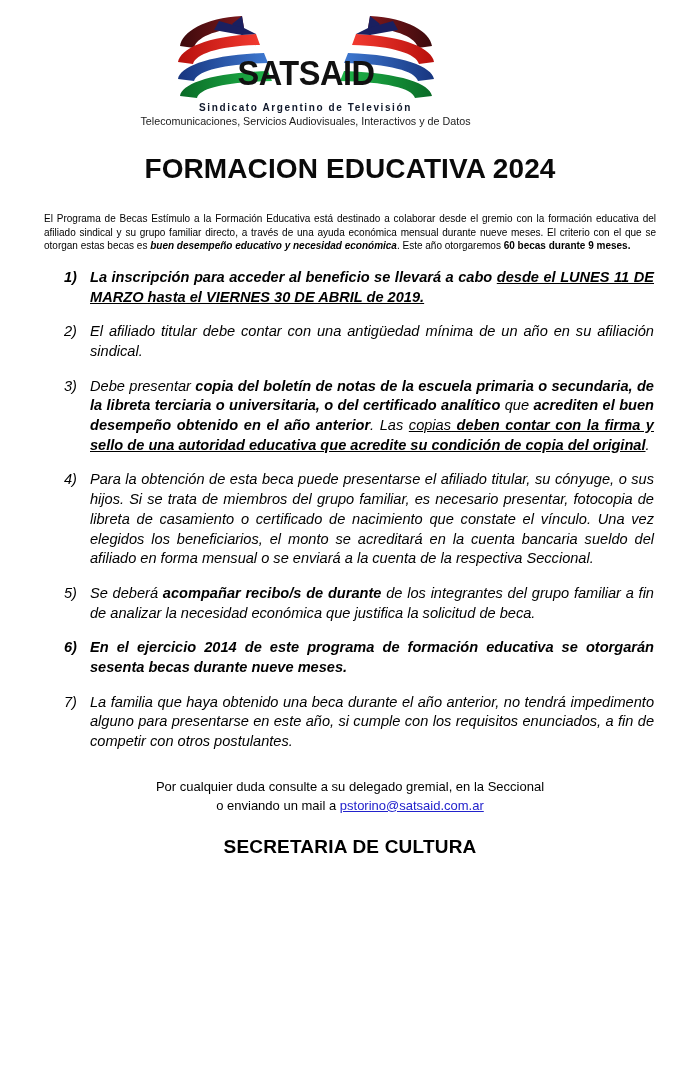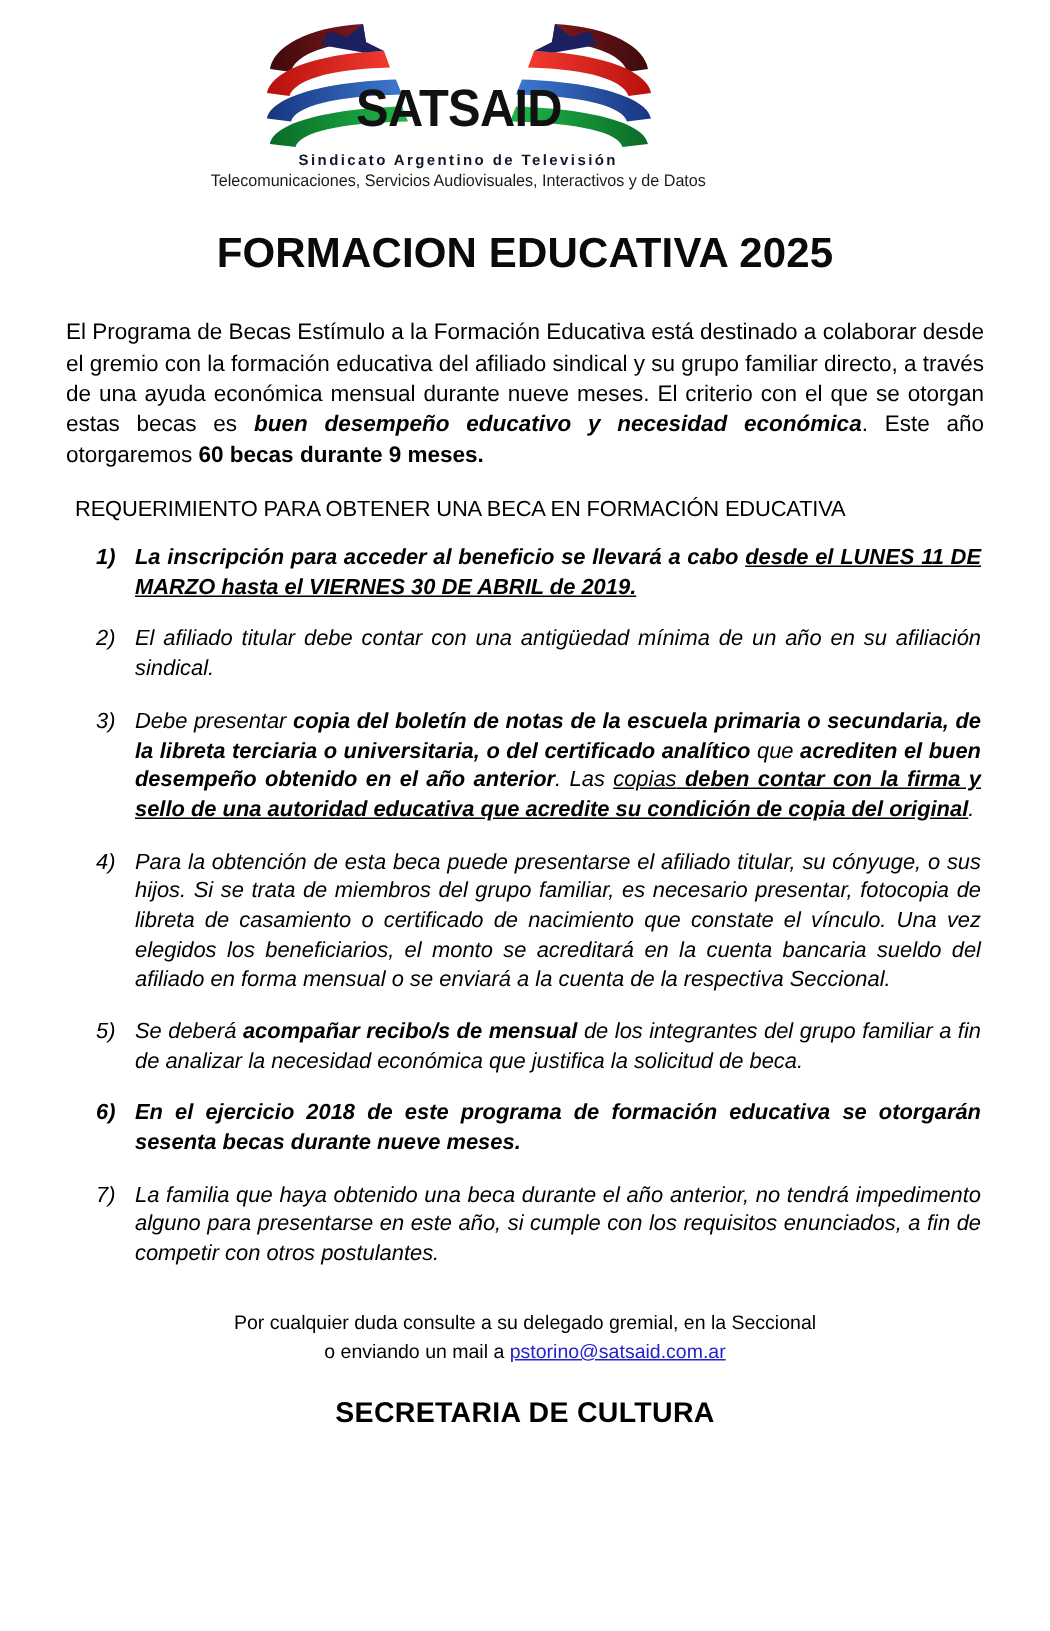--- a/index.html
+++ b/index.html
@@ -214,7 +214,7 @@
 </div>
 
 <div class="doc-title">
-  <div>FORMACION EDUCATIVA 2025</div>
+  <div>FORMACION EDUCATIVA 2024</div>
 </div>
 
 <div class="content">

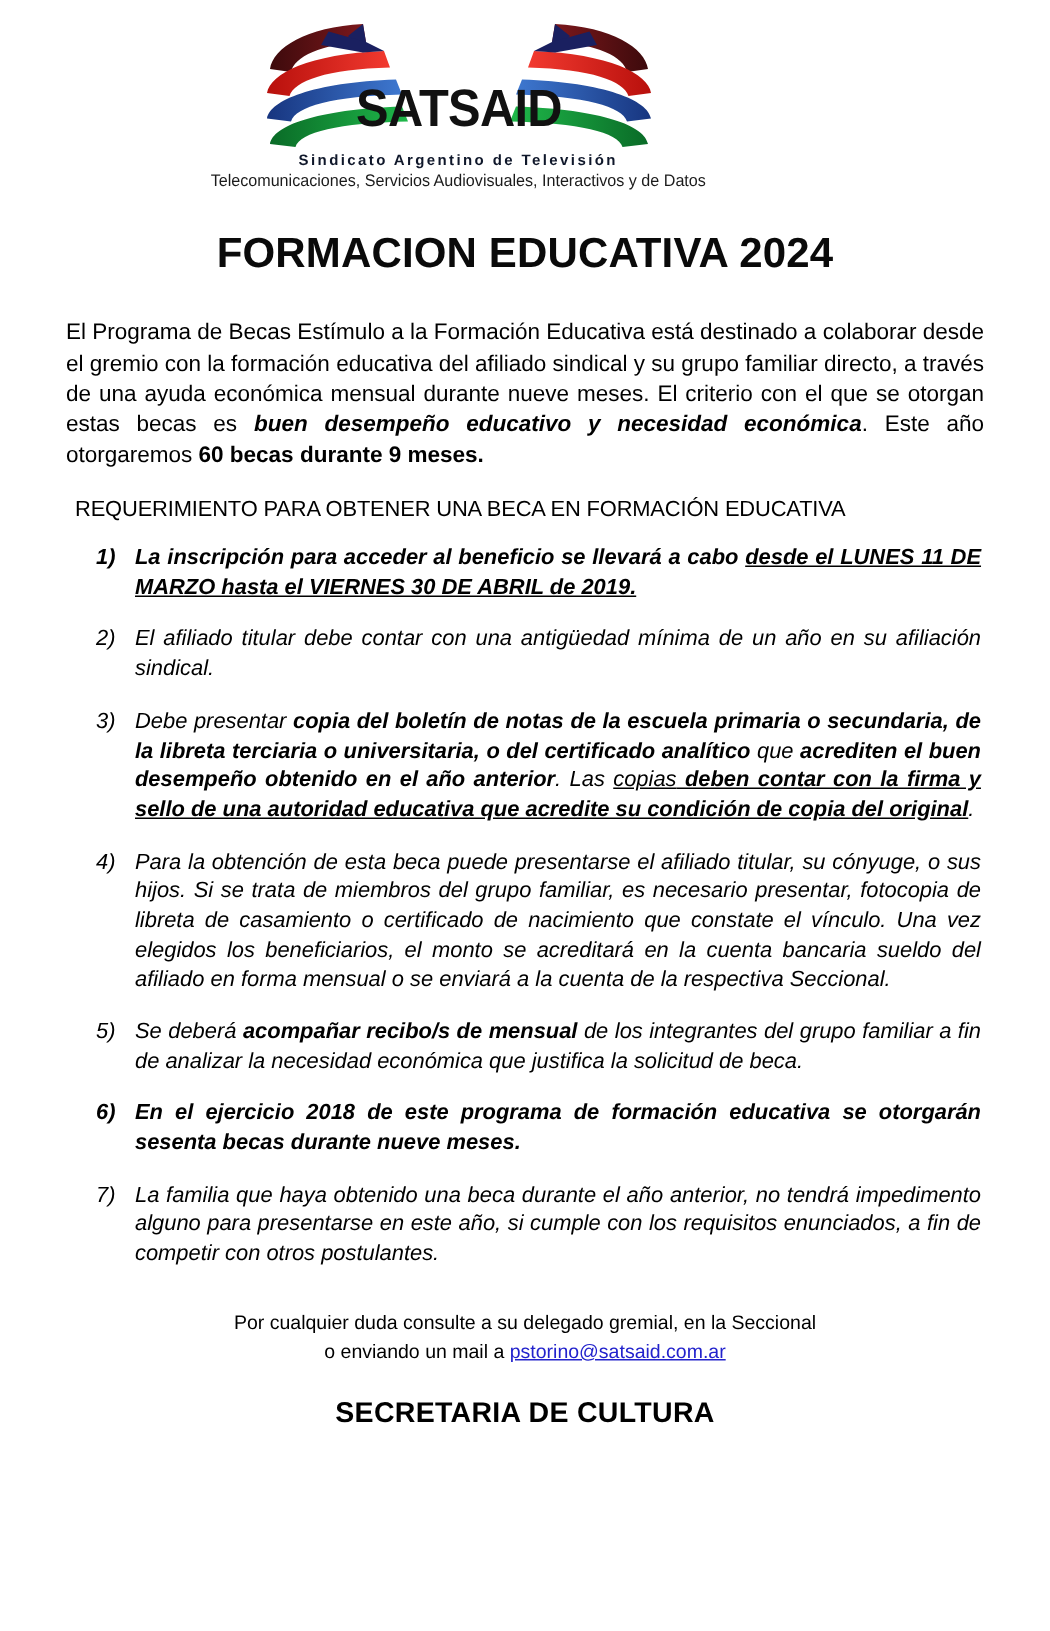--- a/index.html
+++ b/index.html
@@ -79,7 +79,7 @@
   }
   .intro {
     margin-top: 25px;
-    font-size: 15px;
+    font-size: 10px;
     line-height: 1.36;
     text-align: justify;
     text-justify: inter-word;

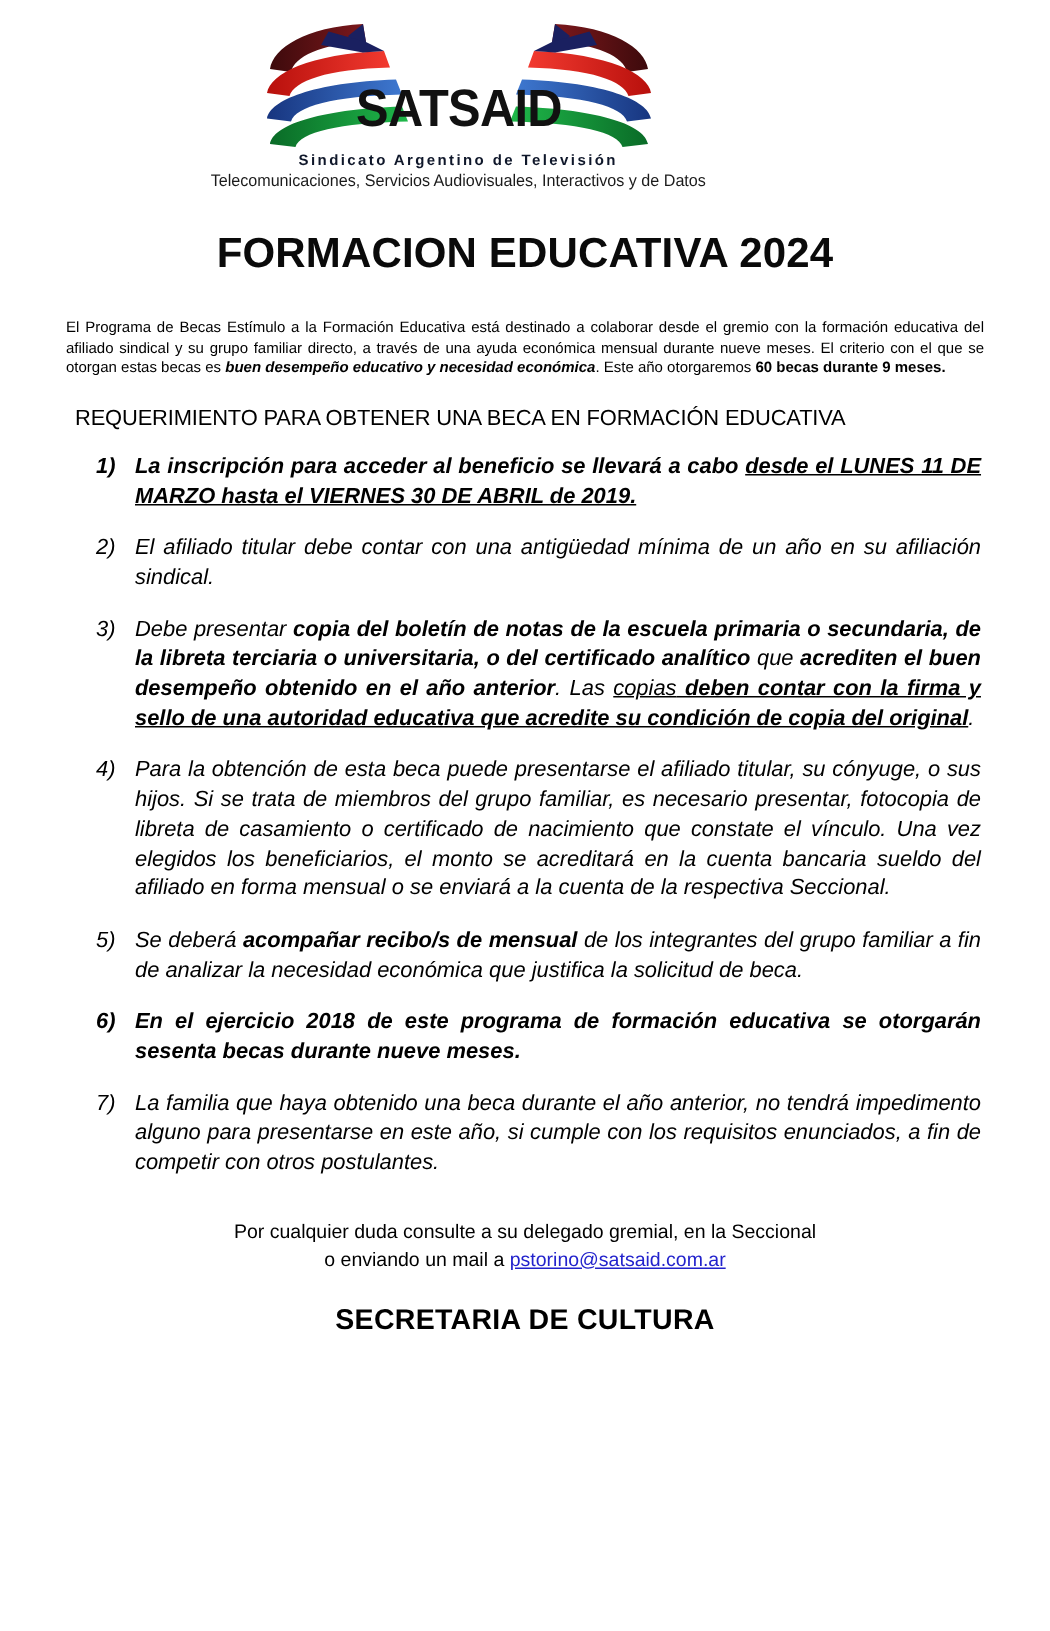--- a/index.html
+++ b/index.html
@@ -223,7 +223,6 @@
     <span>El Programa de Becas Estímulo a la Formación Educativa está destinado a colaborar desde el gremio con la formación educativa del afiliado sindical y su grupo familiar directo, a través de una ayuda económica mensual durante nueve meses. El criterio con el que se otorgan estas becas es </span><span class="b" style="font-style:italic">buen desempeño educativo y necesidad económica</span><span>. Este año otorgaremos </span><span class="b">60 becas durante 9 meses.</span>
   </p>
 
-  <div class="section-heading">REQUERIMIENTO PARA OBTENER UNA BECA EN FORMACIÓN EDUCATIVA</div>
 
   <ul class="req-list">
       <li class="req-item">

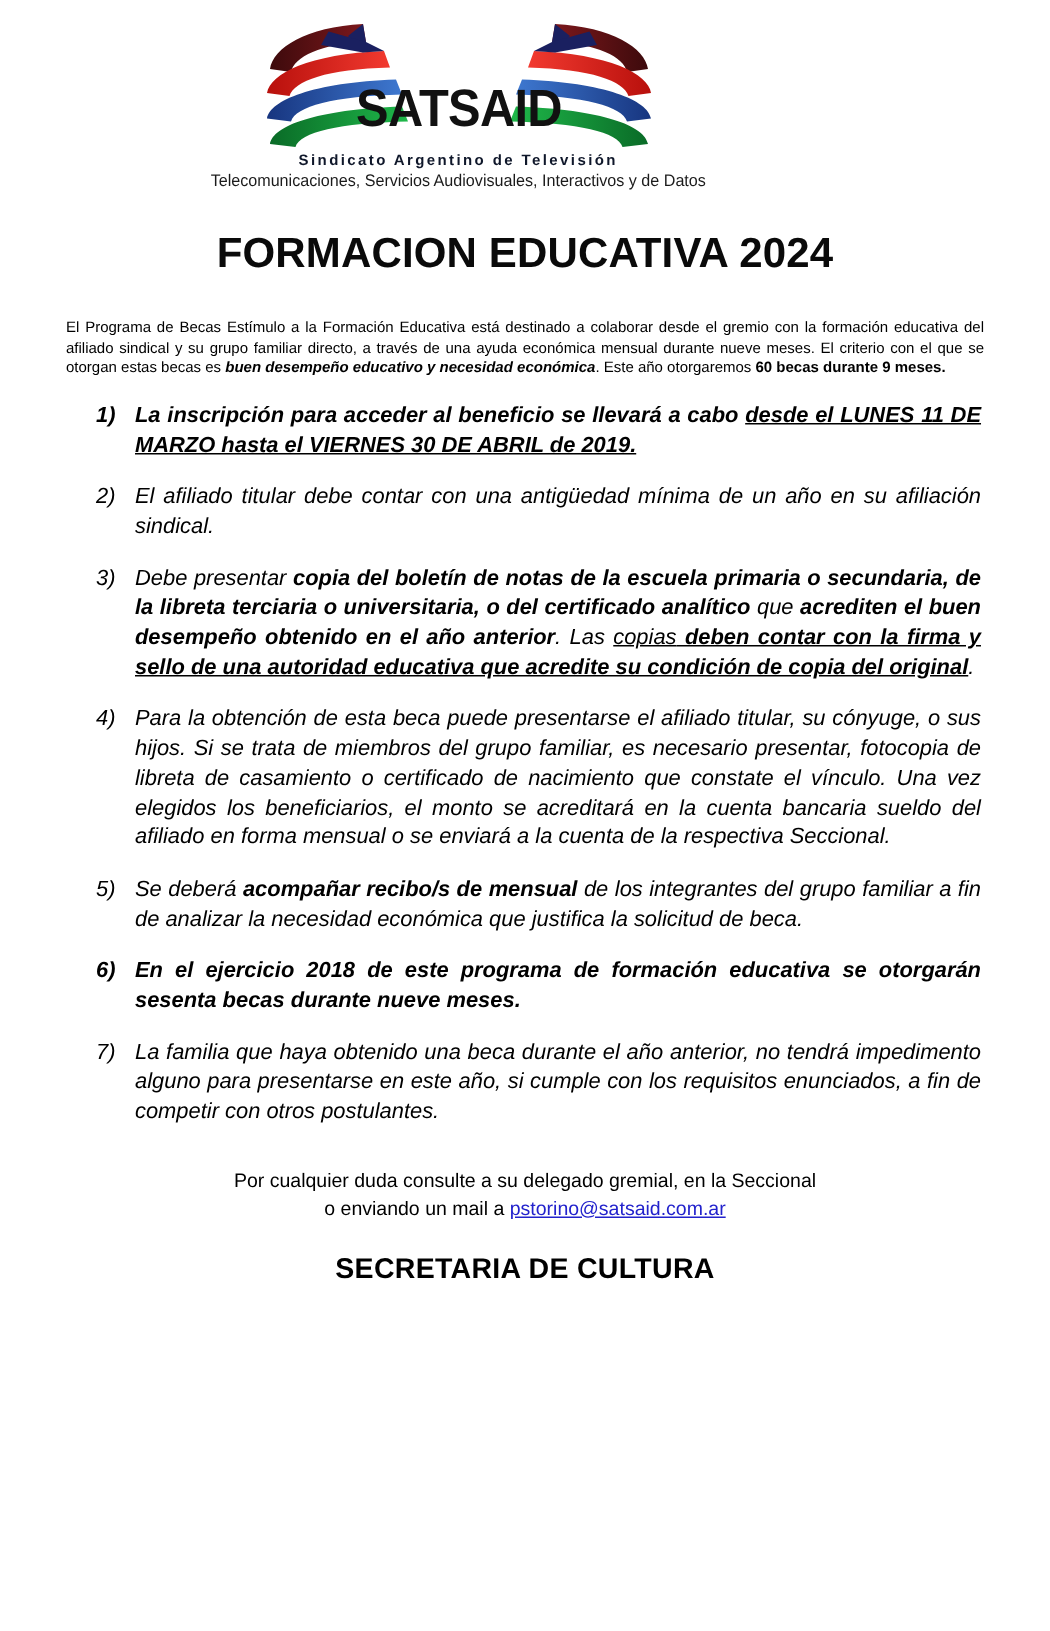--- a/index.html
+++ b/index.html
@@ -243,7 +243,7 @@
       </li>
       <li class="req-item">
         <span class="req-num">5)</span>
-        <span class="req-body"><span>Se deberá </span><span class="b">acompañar recibo/s de mensual</span><span> de los integrantes del grupo familiar a fin de analizar la necesidad económica que justifica la solicitud de beca.</span></span>
+        <span class="req-body"><span>Se deberá </span><span class="b">acompañar recibo/s de durante</span><span> de los integrantes del grupo familiar a fin de analizar la necesidad económica que justifica la solicitud de beca.</span></span>
       </li>
       <li class="req-item">
         <span class="req-num bold">6)</span>

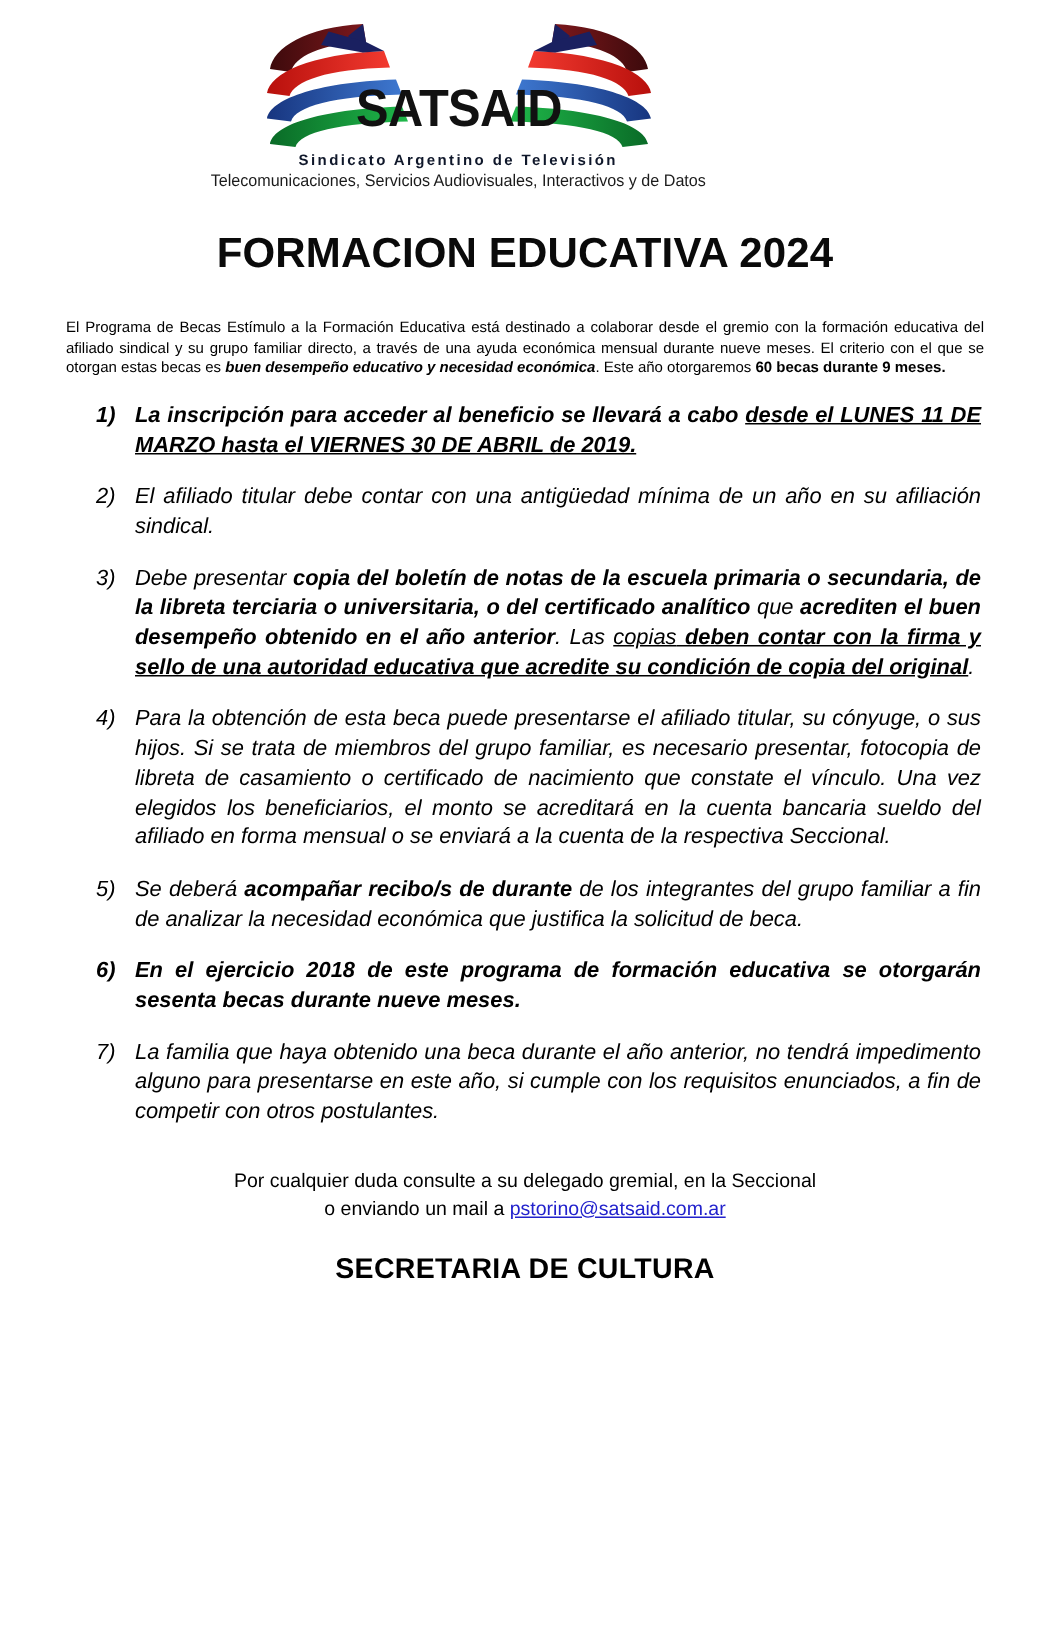--- a/index.html
+++ b/index.html
@@ -247,7 +247,7 @@
       </li>
       <li class="req-item">
         <span class="req-num bold">6)</span>
-        <span class="req-body"><span class="b">En el ejercicio 2018 de este programa de formación educativa se otorgarán sesenta becas durante nueve meses.</span></span>
+        <span class="req-body"><span class="b">En el ejercicio 2014 de este programa de formación educativa se otorgarán sesenta becas durante nueve meses.</span></span>
       </li>
       <li class="req-item">
         <span class="req-num">7)</span>

